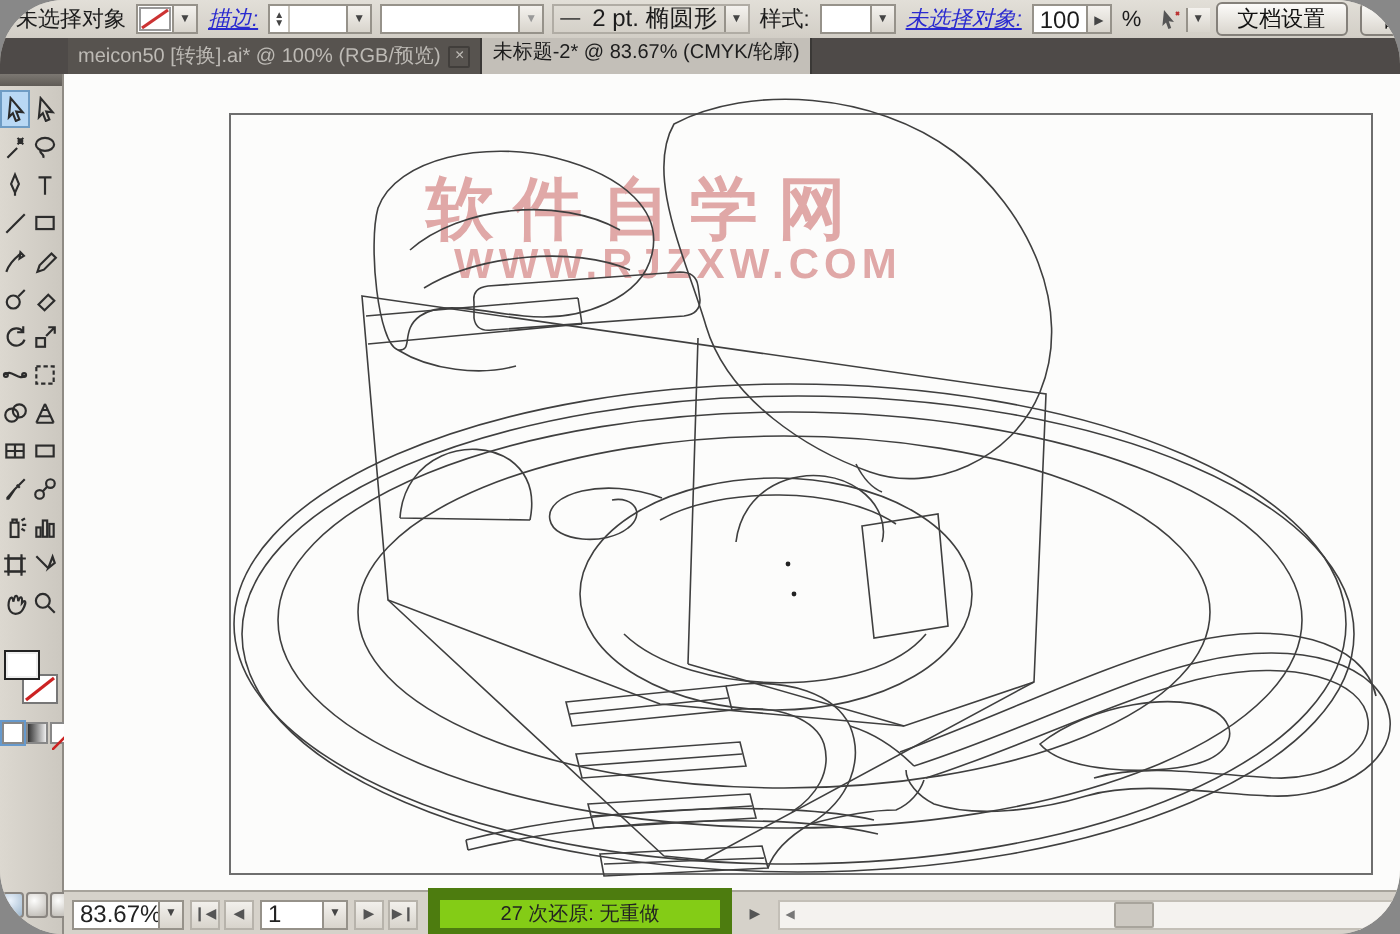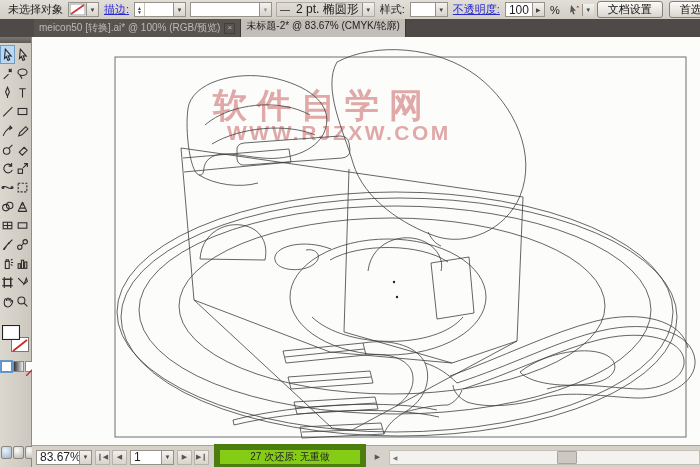--- a/index.html
+++ b/index.html
@@ -3,7 +3,7 @@
 <meta charset="utf-8">
 <style>
   html,body{margin:0;padding:0;background:#888;}
-  .app{position:relative;width:700px;height:467px;background:#d6d2ca;font-family:"Liberation Sans",sans-serif;overflow:hidden;user-select:none;}
+  .app{position:relative;width:700px;height:467px;background:#d6d2ca;font-family:"Liberation Sans",sans-serif;overflow:hidden;user-select:none;border-radius:32px;}
   
   .cbar{position:absolute;left:0;top:0;width:700px;height:19px;background:linear-gradient(#e2dfd8,#d2cec6);border-bottom:1px solid #9a968e;display:flex;align-items:center;font-size:11px;color:#1c1c1c;white-space:nowrap;}
   .cbar .lab{margin:0 3px;}

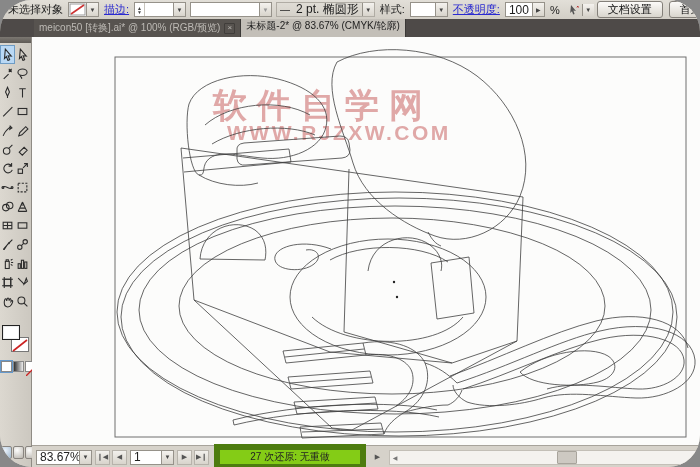--- a/index.html
+++ b/index.html
@@ -7,7 +7,7 @@
   
   .cbar{position:absolute;left:0;top:0;width:700px;height:19px;background:linear-gradient(#e2dfd8,#d2cec6);border-bottom:1px solid #9a968e;display:flex;align-items:center;font-size:11px;color:#1c1c1c;white-space:nowrap;}
   .cbar .lab{margin:0 3px;}
-  .link{color:#2a2ad0;text-decoration:underline;}
+  .link{color:#2a2ad0;text-decoration:underline;font-style:italic;}
   .combo{display:flex;align-items:center;background:#fff;border:1px solid #96928a;height:13px;margin:0 2px;}
   .combo .val{padding:0 3px;font-size:12px;}
   .dd{width:11px;height:13px;background:linear-gradient(#f4f2ee,#d8d4cc);border-left:1px solid #96928a;display:flex;align-items:center;justify-content:center;font-size:6px;color:#444;}

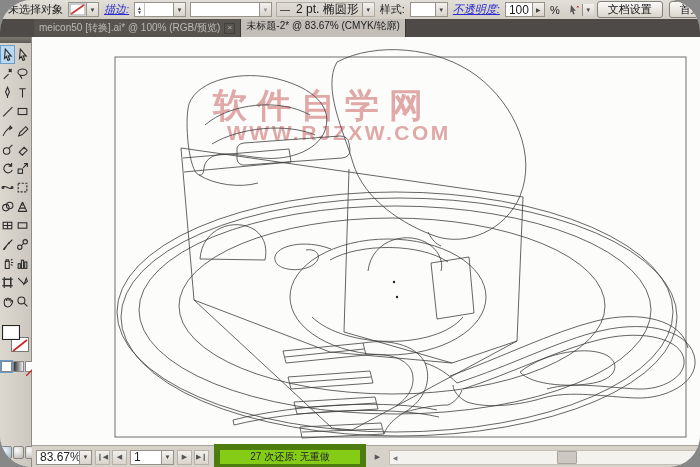--- a/index.html
+++ b/index.html
@@ -87,7 +87,7 @@
       <span class="val" style="width:18px"></span>
       <span class="dd">▼</span>
     </span>
-    <span class="lab link">不透明度:</span>
+    <span class="lab link">未选择对象:</span>
     <span class="combo">
       <span class="val" style="width:20px;text-align:right">100</span>
       <span class="dd">▶</span>

